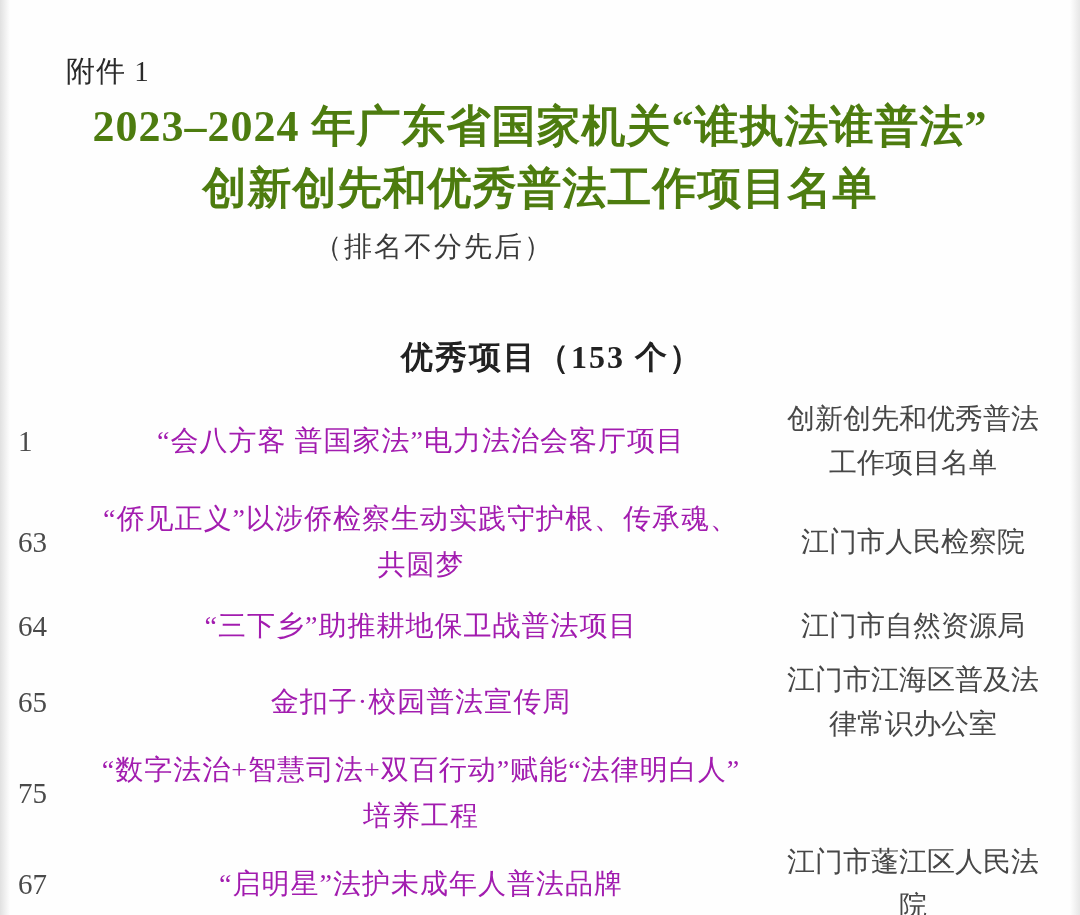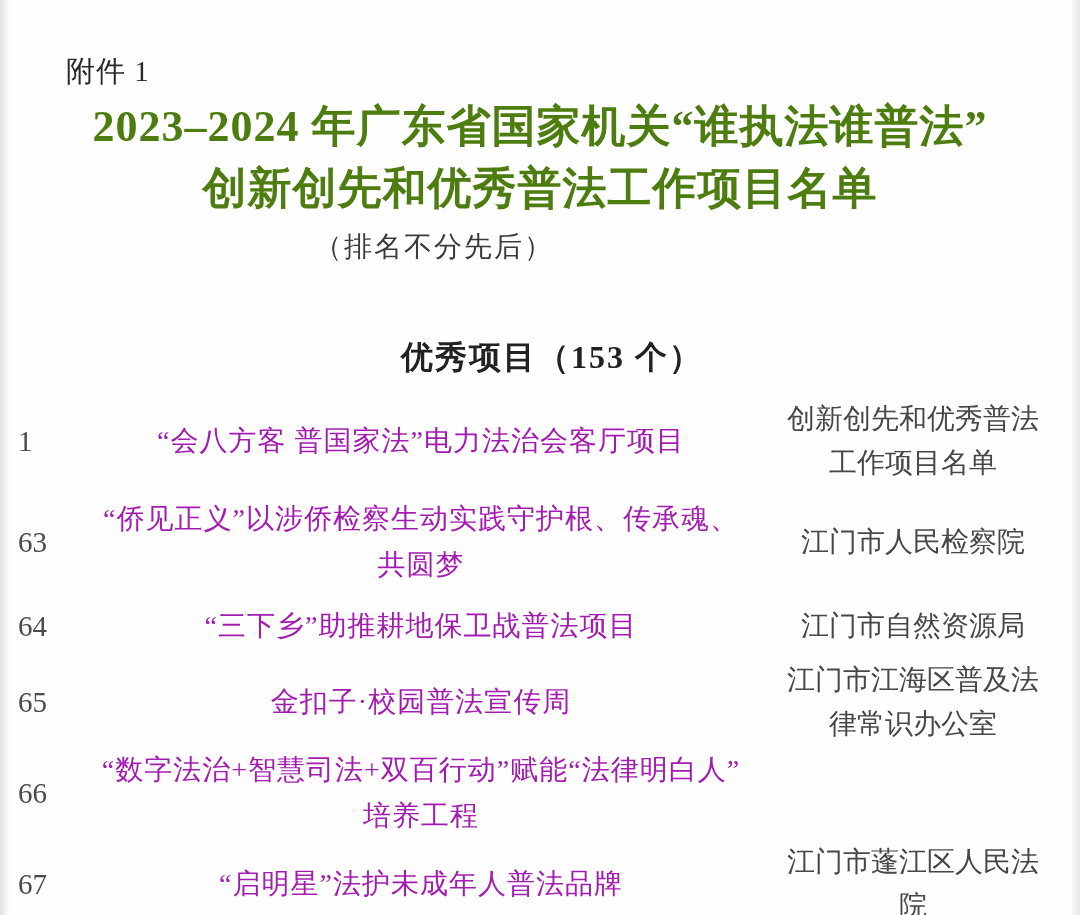--- a/index.html
+++ b/index.html
@@ -170,7 +170,7 @@
     </div>
 
     <div class="row r4">
-      <div class="cell-no">66</div>
+      <div class="cell-no">75</div>
       <div class="cell-project">“数字法治+智慧司法+双百行动”赋能“法律明白人”培养工程</div>
     </div>
 

